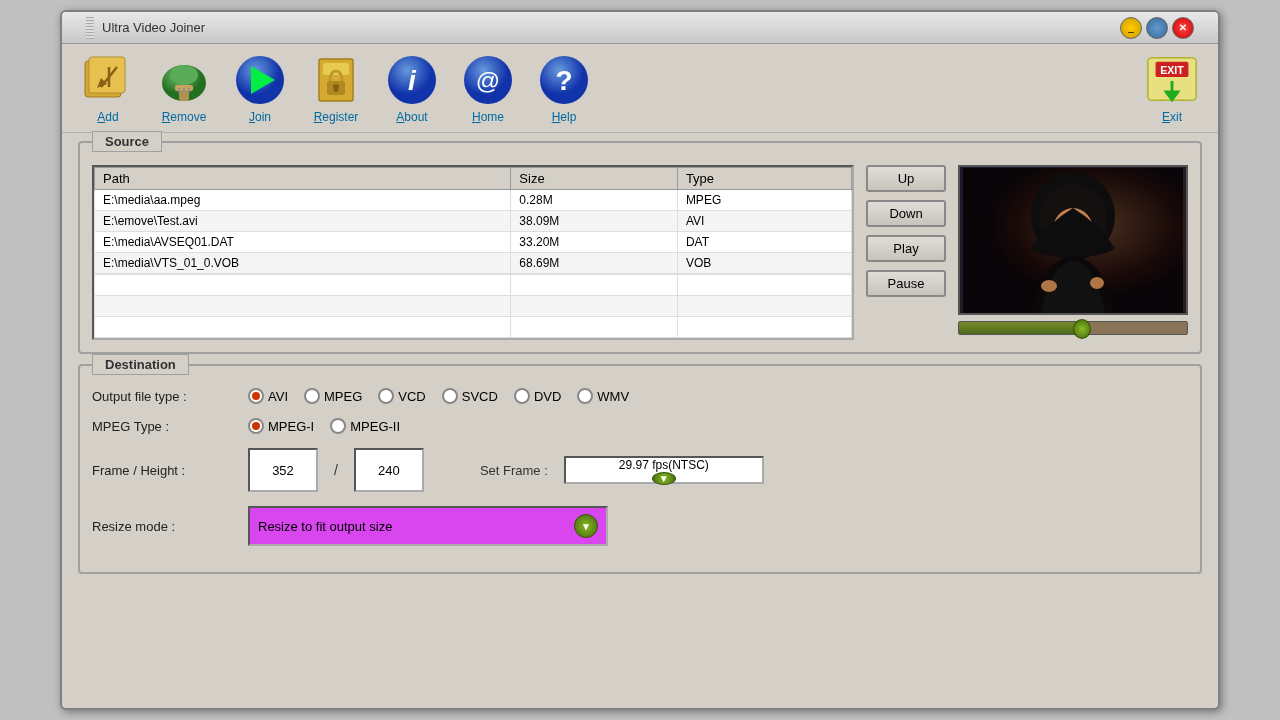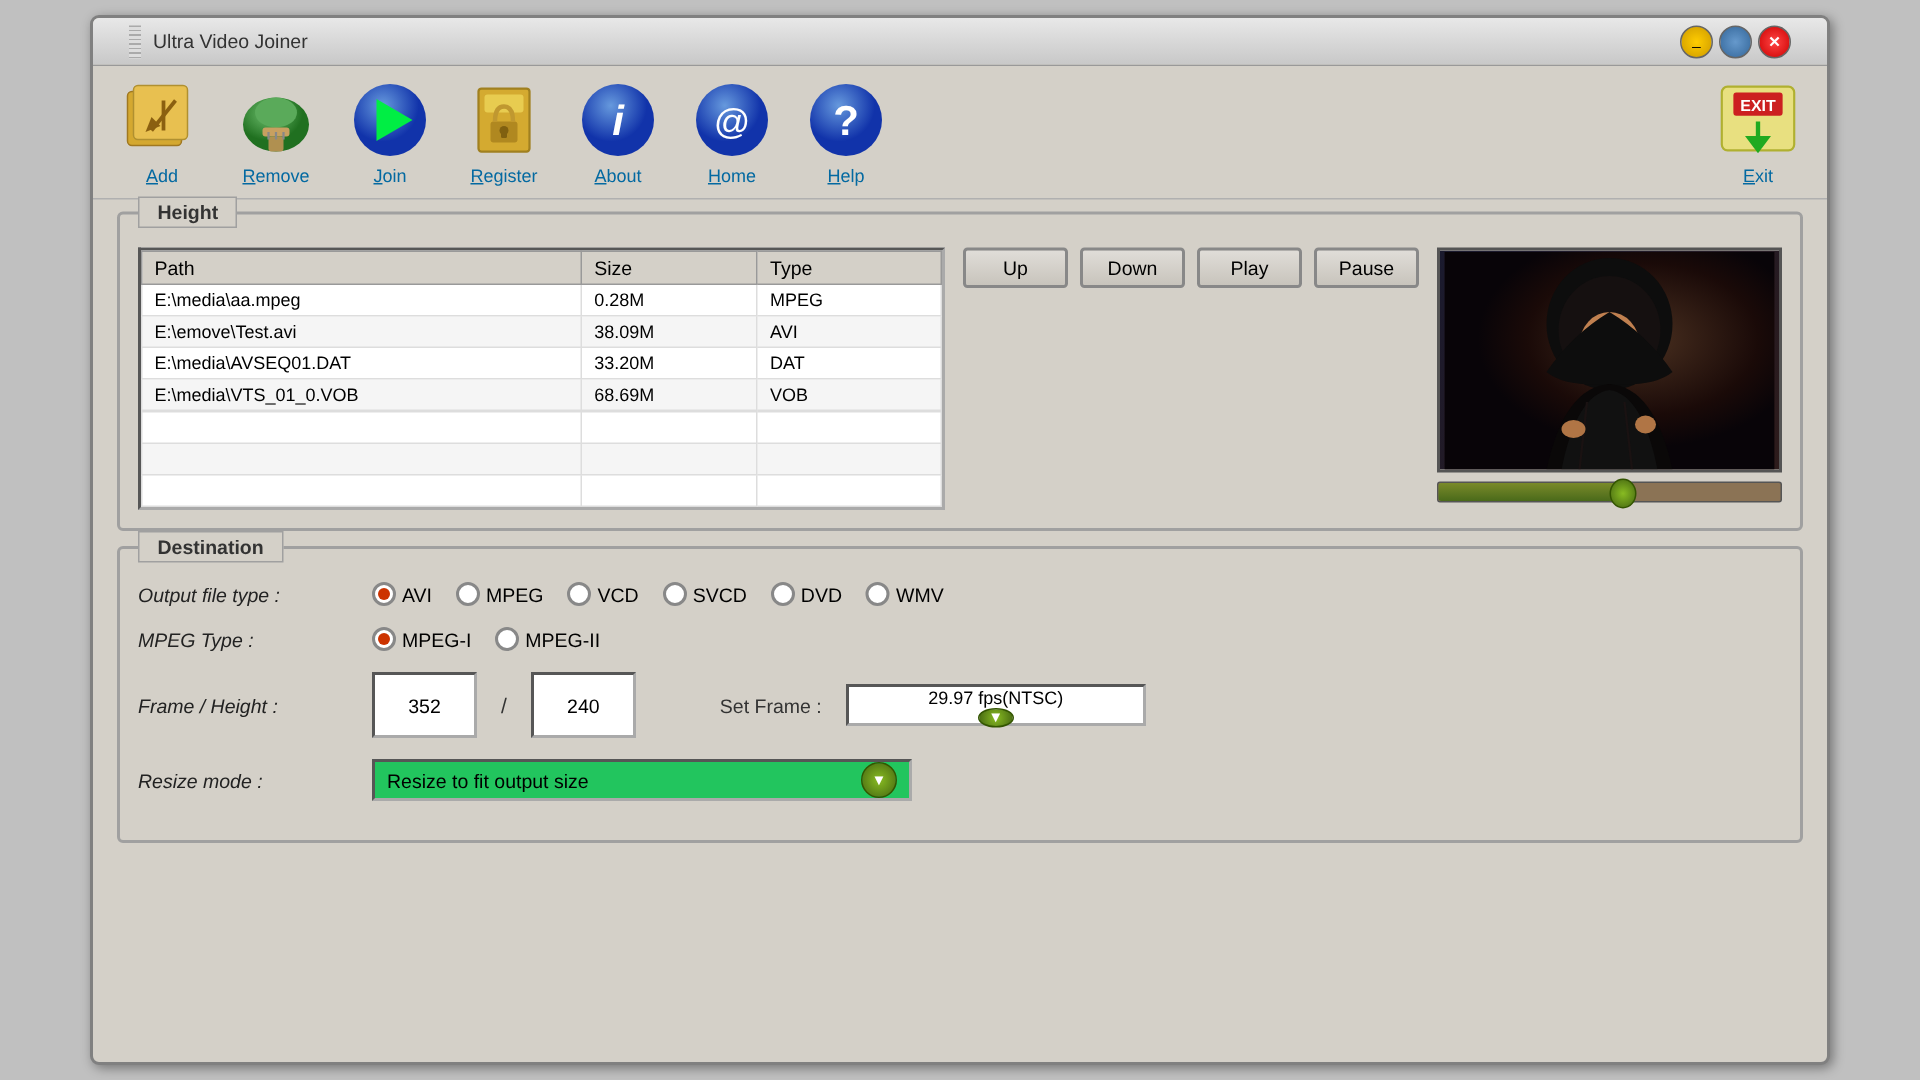--- a/index.html
+++ b/index.html
@@ -481,7 +481,7 @@
   <div class="main-content">
 
     <div class="panel source-panel">
-      <div class="panel-title">Height</div>
+      <div class="panel-title">Source</div>
       <div class="panel-content">
         <div class="source-layout">
 

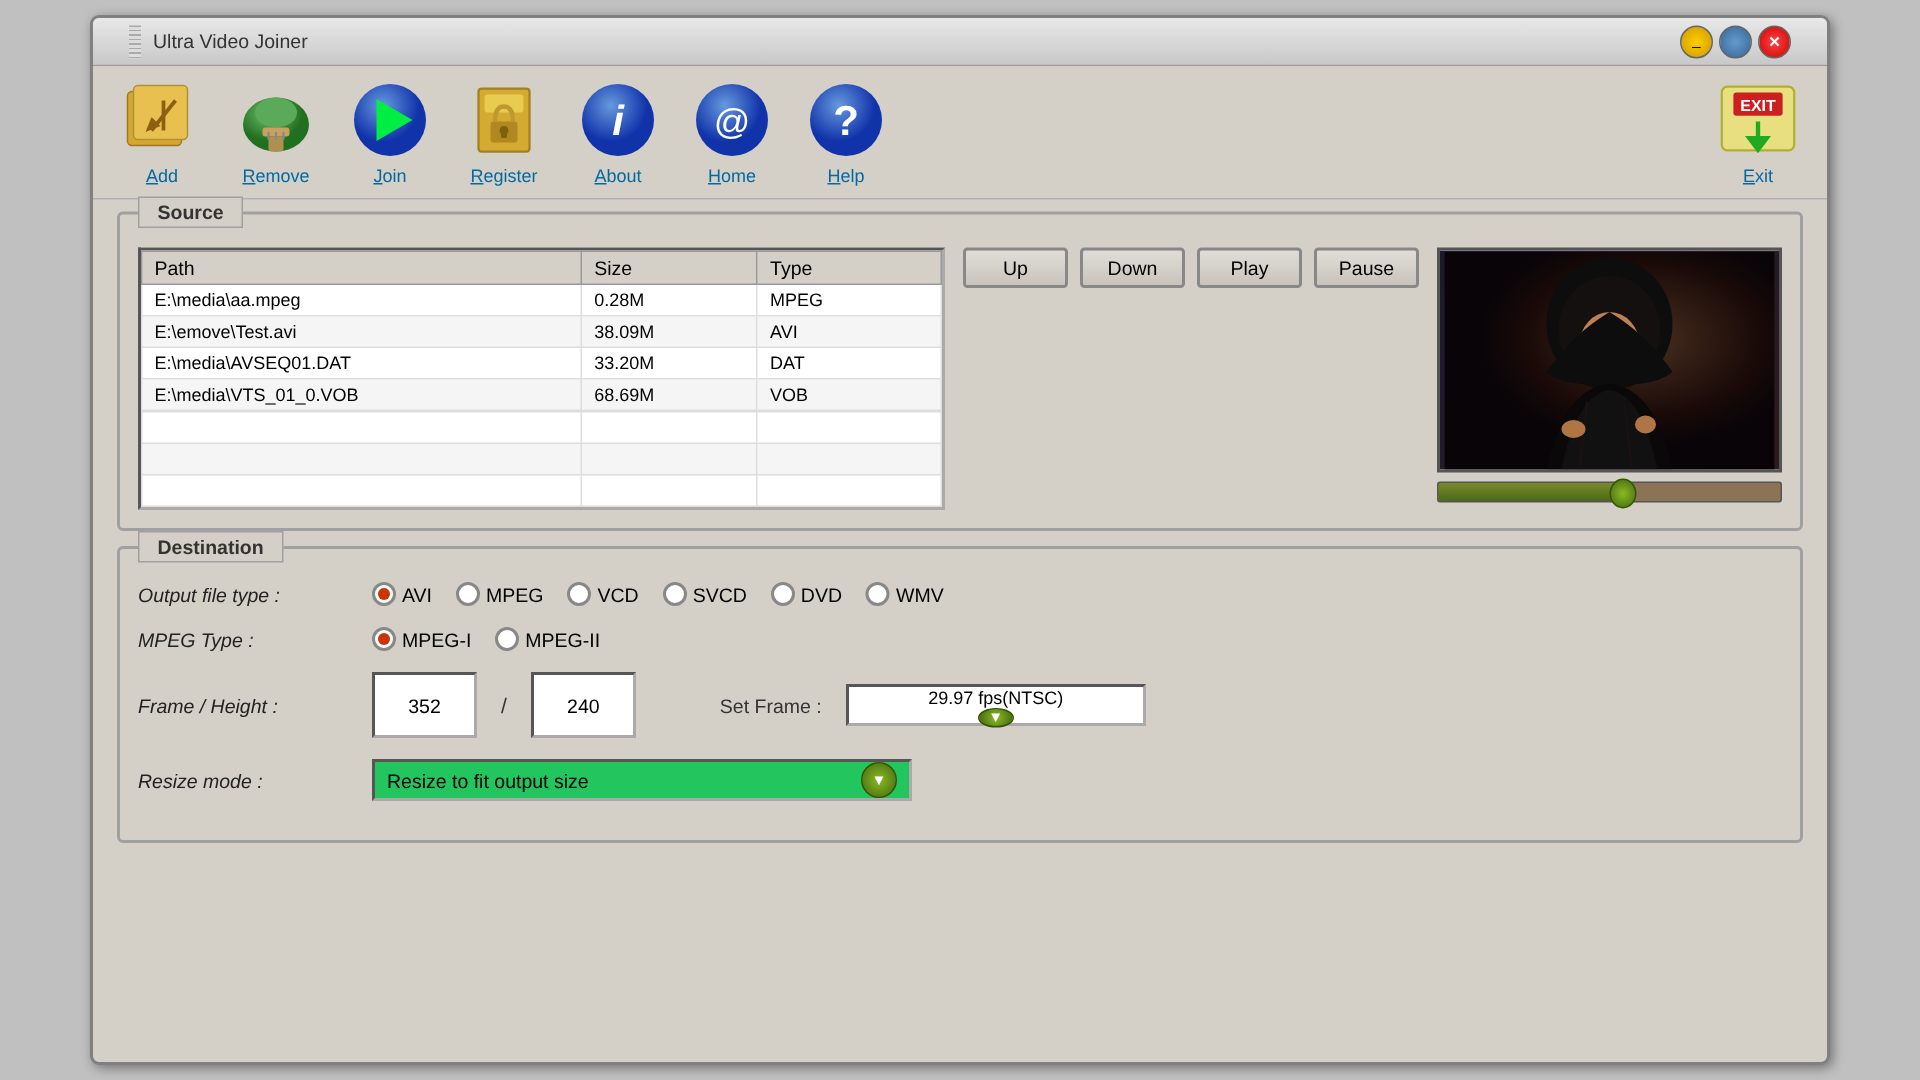--- a/index.html
+++ b/index.html
@@ -156,7 +156,7 @@
 
     .source-controls {
       display: flex;
-      flex-direction: row;
+      flex-direction: column;
       gap: 8px;
       min-width: 80px;
     }

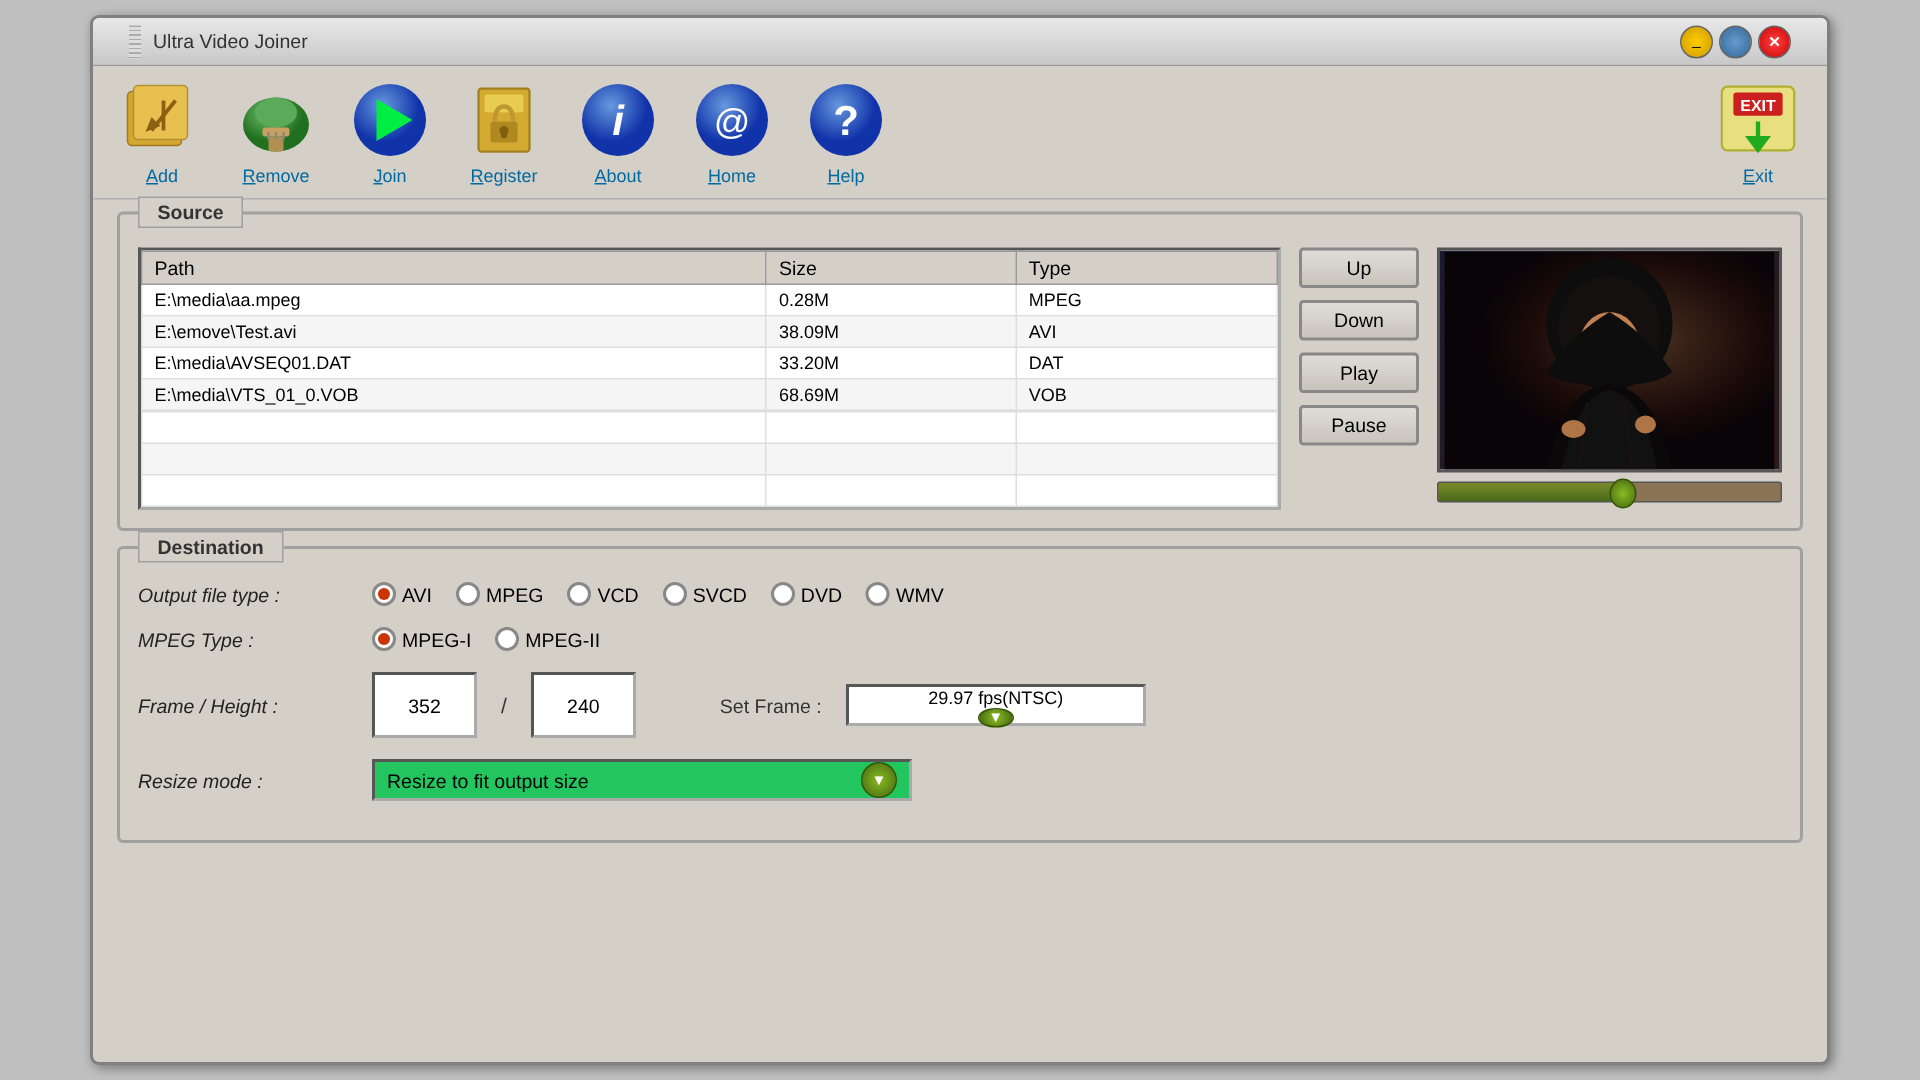--- a/index.html
+++ b/index.html
@@ -236,7 +236,6 @@
       min-width: 140px;
       font-size: 13px;
       color: #222;
-      font-style: italic;
     }
     .radio-group {
       display: flex;

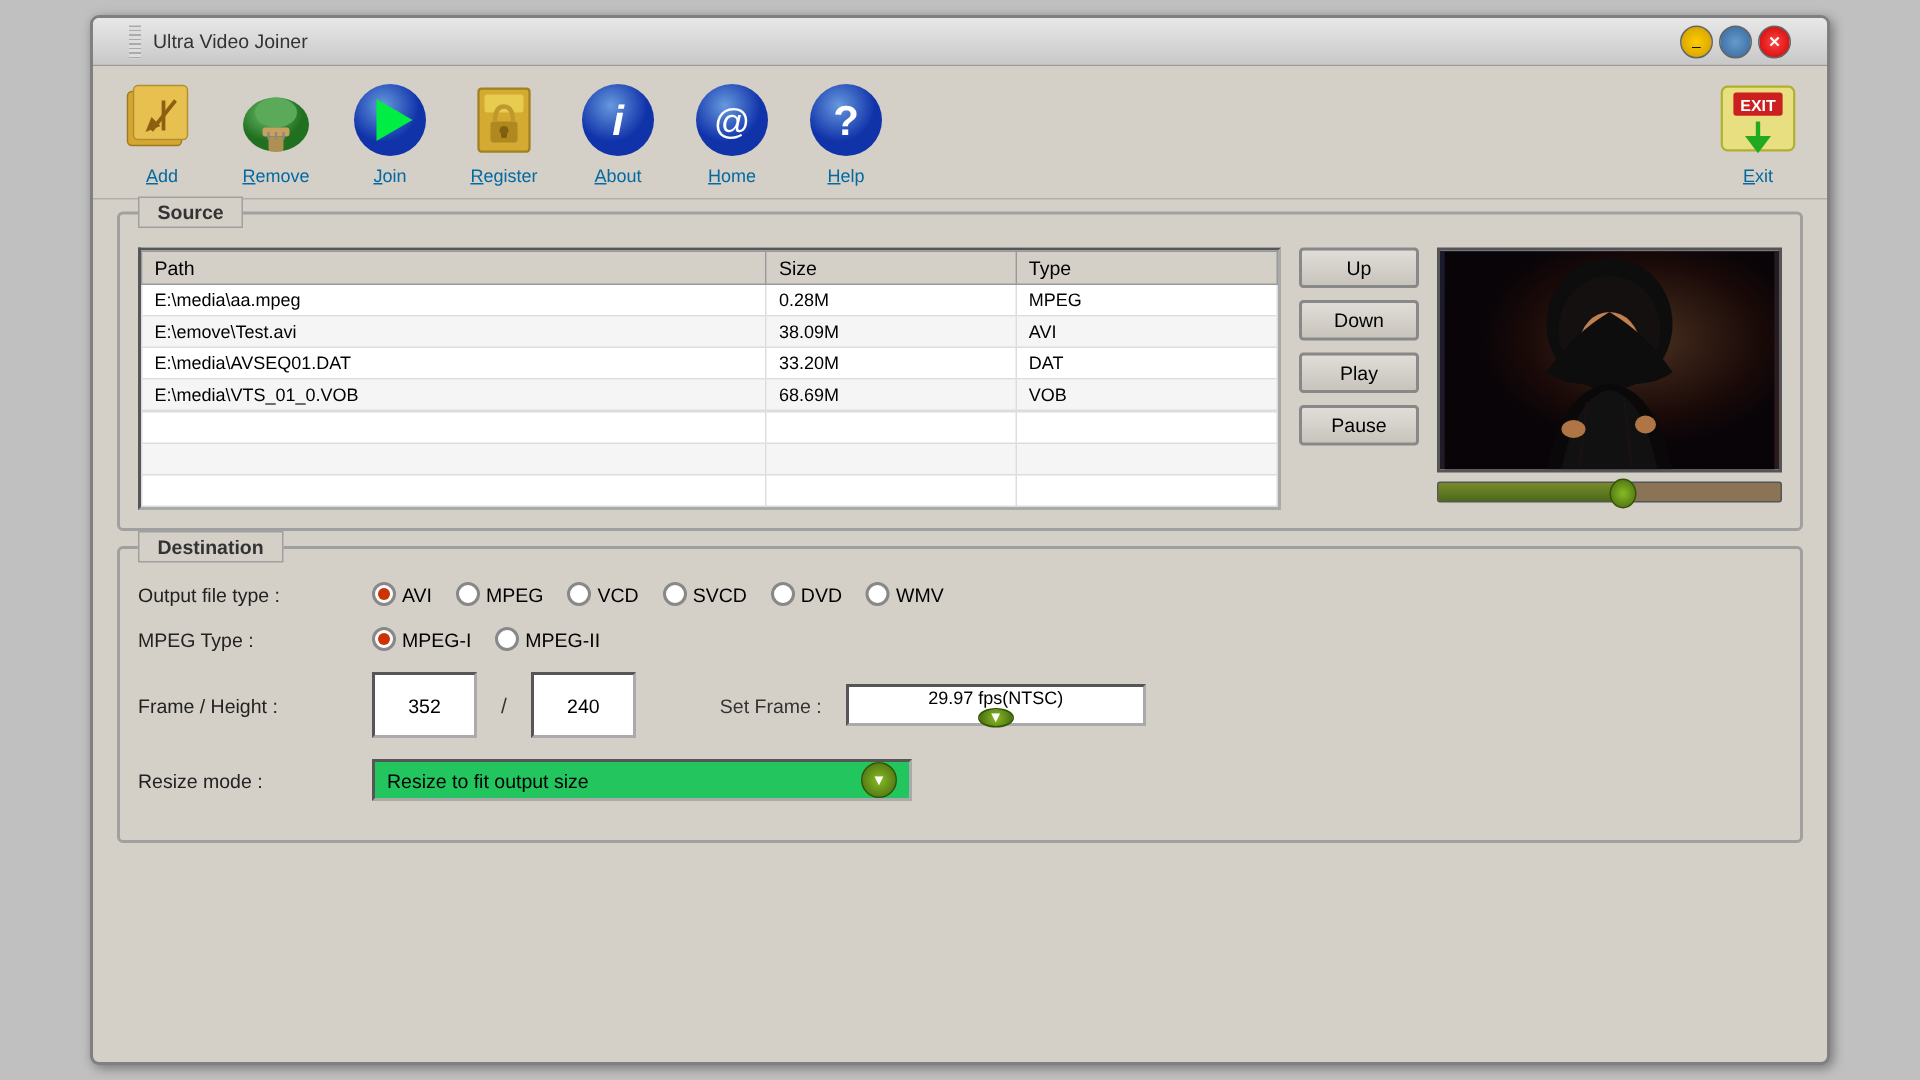--- a/index.html
+++ b/index.html
@@ -307,9 +307,9 @@
     .resize-dropdown {
       display: flex;
       align-items: center;
-      background: #22c55e;
+      background: #d946ef;
       border: 2px inset #aaa;
-      height: 28px;
+      height: 40px;
       min-width: 360px;
       padding: 0 8px;
       font-size: 13px;

